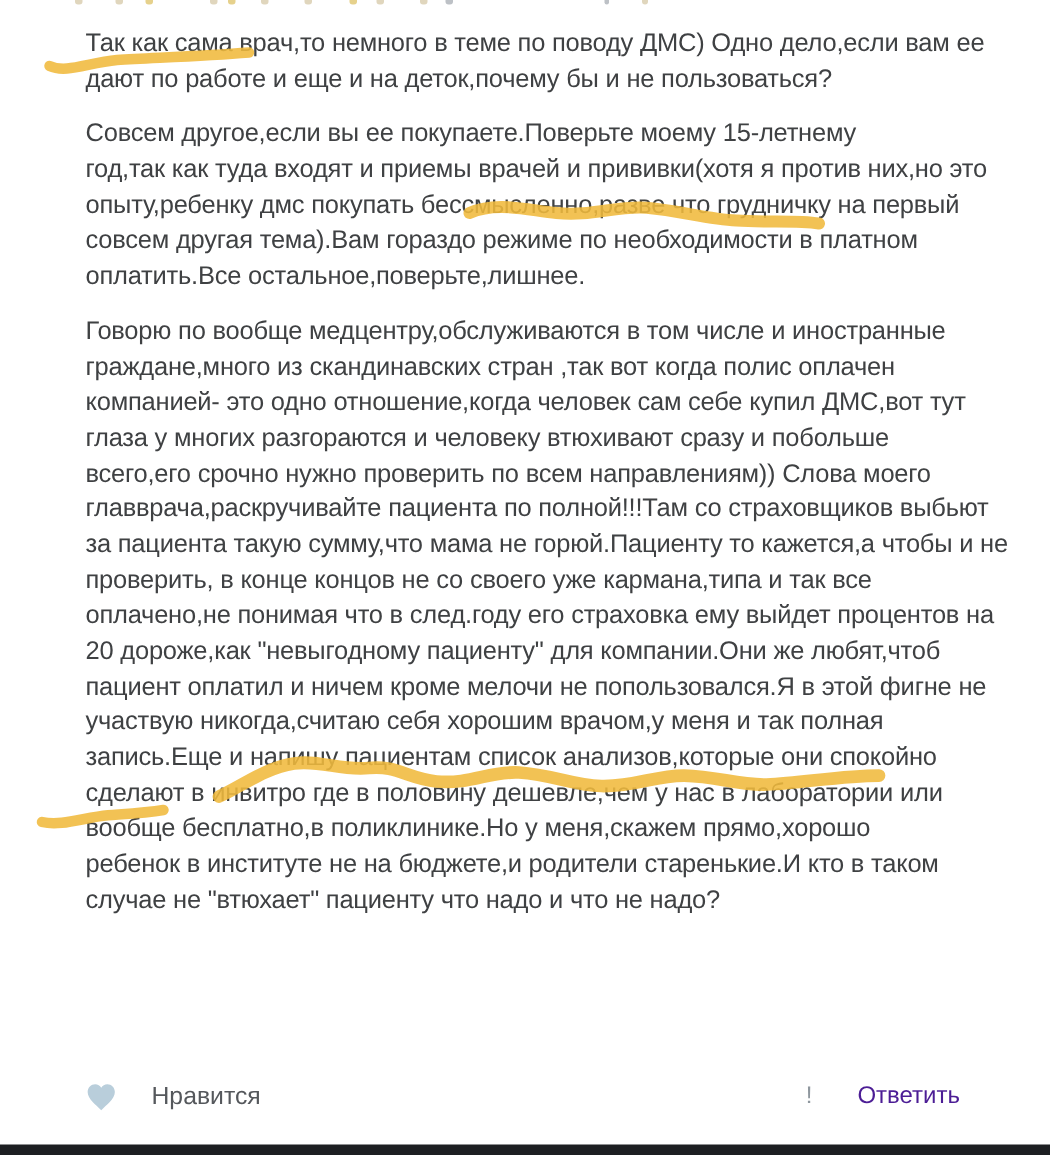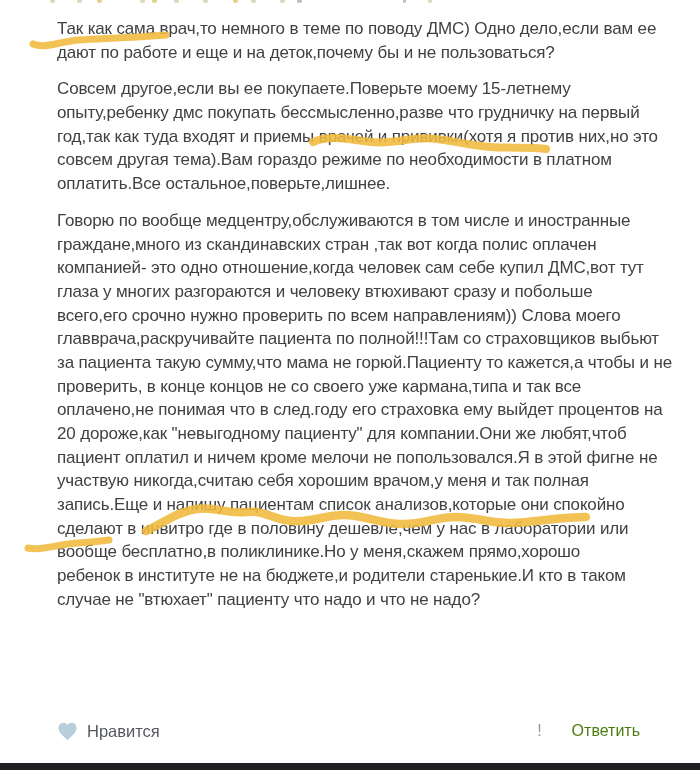--- a/index.html
+++ b/index.html
@@ -74,8 +74,8 @@
       </div>
       <div class="paragraph">
         <div class="line">Совсем другое,если вы ее покупаете.Поверьте моему 15-летнему</div>
+        <div class="line">год,так как туда входят и приемы врачей и прививки(хотя я против них,но это</div>
         <div class="line">опыту,ребенку дмс покупать бессмысленно,разве что грудничку на первый</div>
-        <div class="line">год,так как туда входят и приемы врачей и прививки(хотя я против них,но это</div>
         <div class="line">совсем другая тема).Вам гораздо режиме по необходимости в платном</div>
         <div class="line">оплатить.Все остальное,поверьте,лишнее.</div>
       </div>

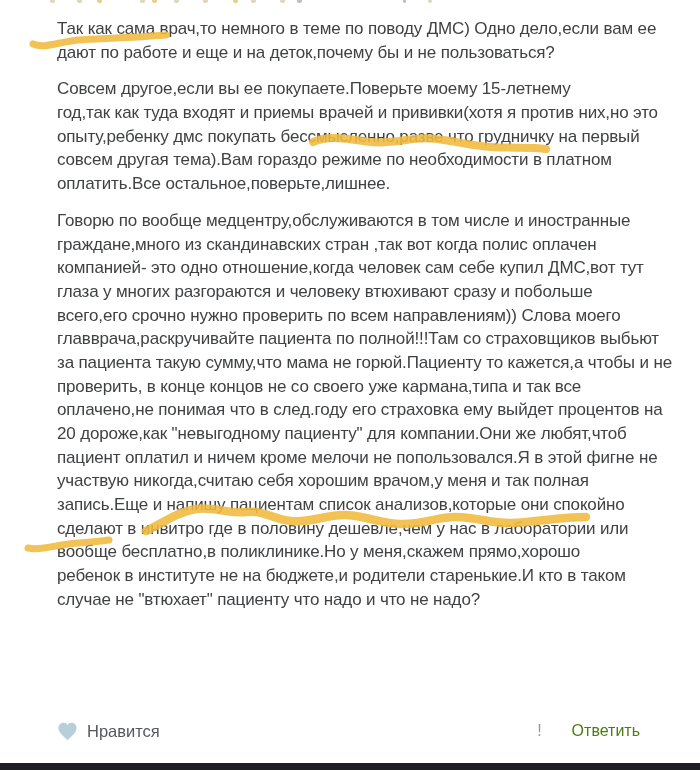--- a/index.html
+++ b/index.html
@@ -38,7 +38,7 @@
     position:absolute;left:57px;right:60px;top:716px;height:30px;
     display:flex;align-items:center;justify-content:space-between;
   }
-  .like-group{display:flex;align-items:center;gap:9px;cursor:pointer;}
+  .like-group{display:flex;align-items:center;gap:23px;cursor:pointer;}
   .like-label{color:#55585c;font-size:16.5px;}
   .footer-right{display:flex;align-items:center;gap:30px;}
   .exclaim{color:#8f979e;font-size:16px;cursor:pointer;}

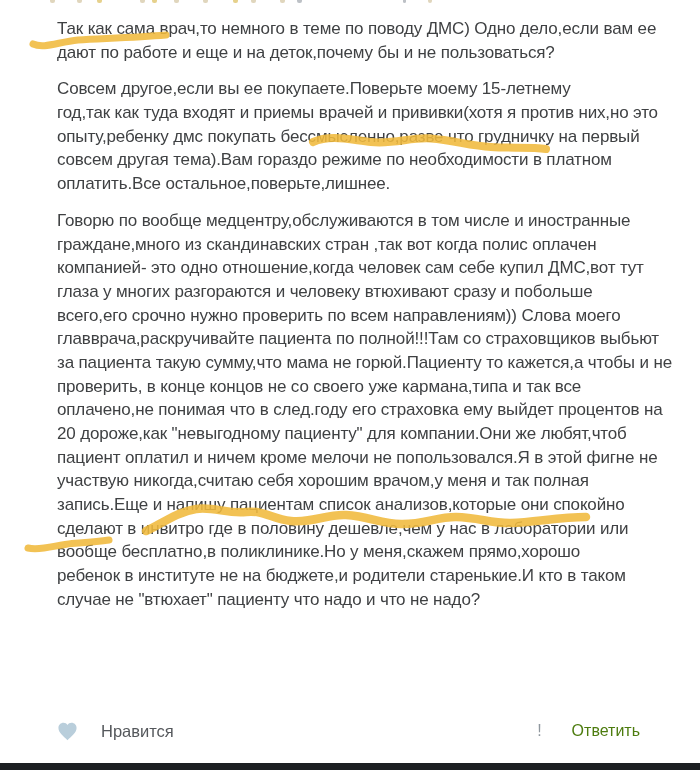--- a/index.html
+++ b/index.html
@@ -42,7 +42,7 @@
   .like-label{color:#55585c;font-size:16.5px;}
   .footer-right{display:flex;align-items:center;gap:30px;}
   .exclaim{color:#8f979e;font-size:16px;cursor:pointer;}
-  .reply-link{color:#4d7c0f;font-size:16px;text-decoration:none;cursor:pointer;}
+  .reply-link{color:#4c1d95;font-size:16px;text-decoration:none;cursor:pointer;}
 
   .bottom-bar{position:absolute;left:0;bottom:0;width:700px;height:7px;background:#1d1f22;}
 </style>

